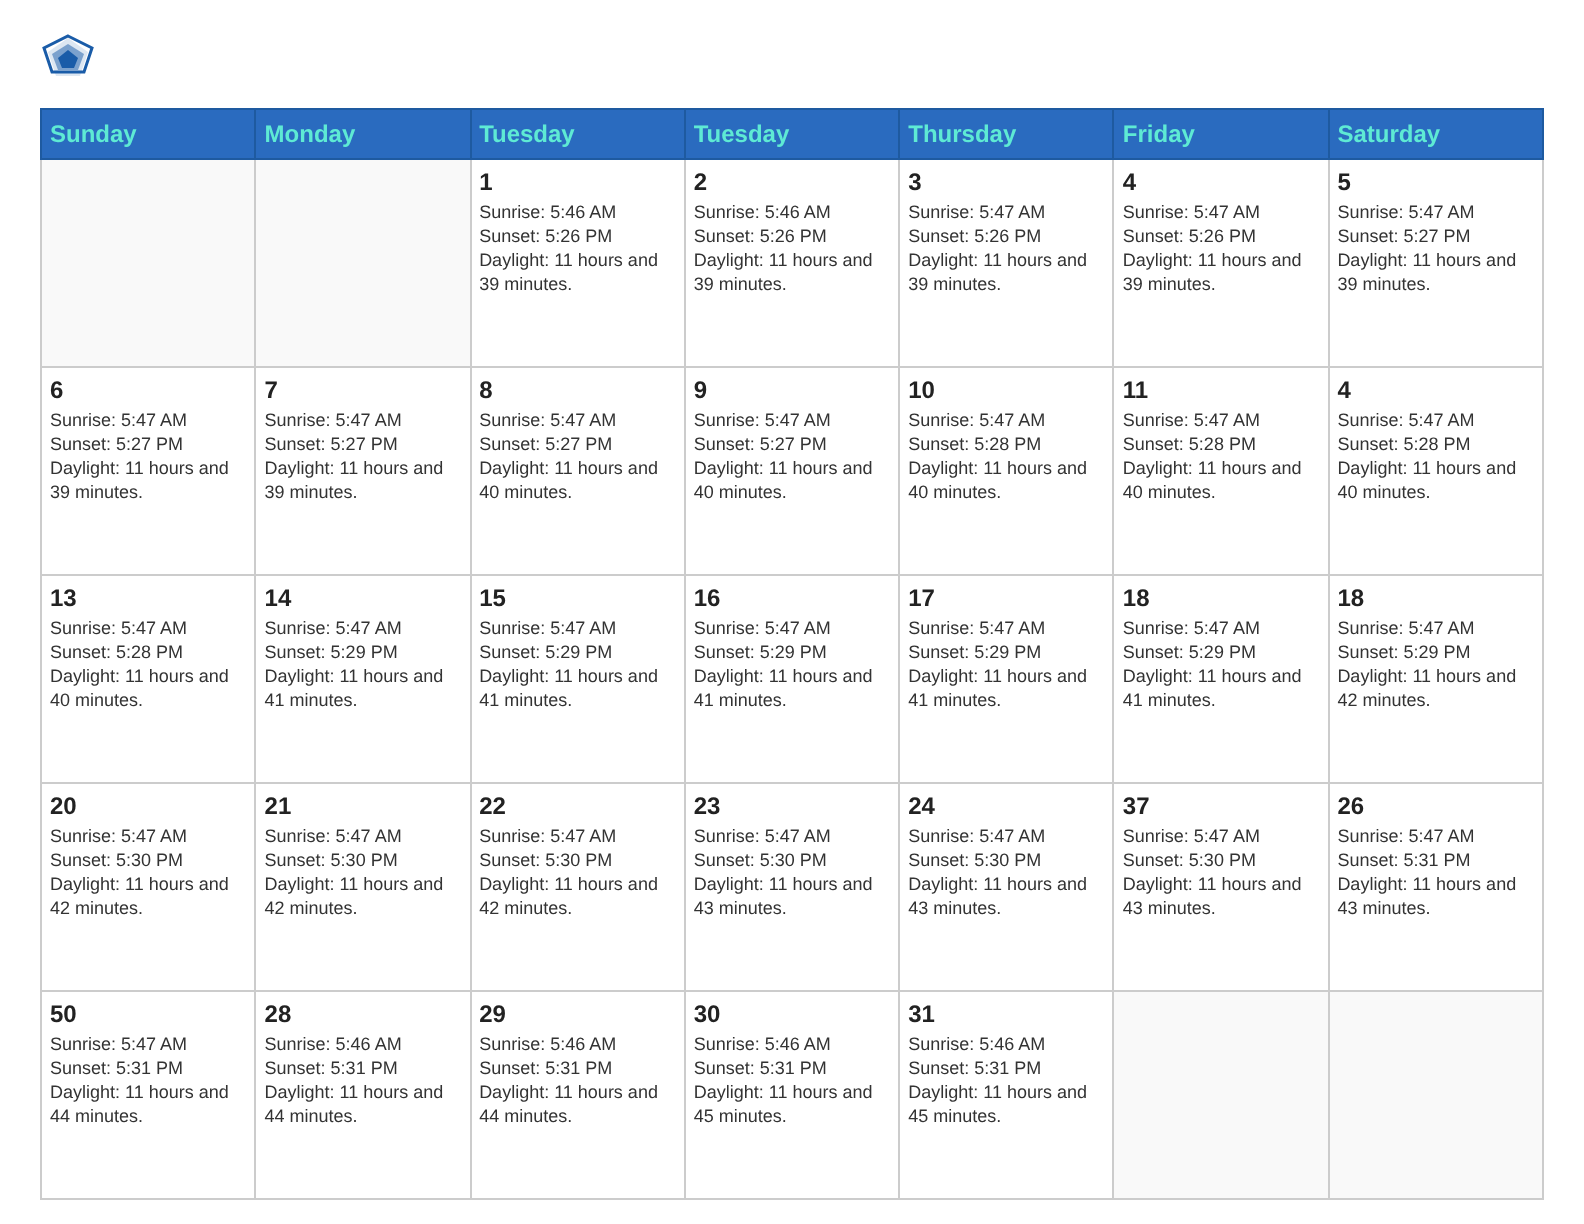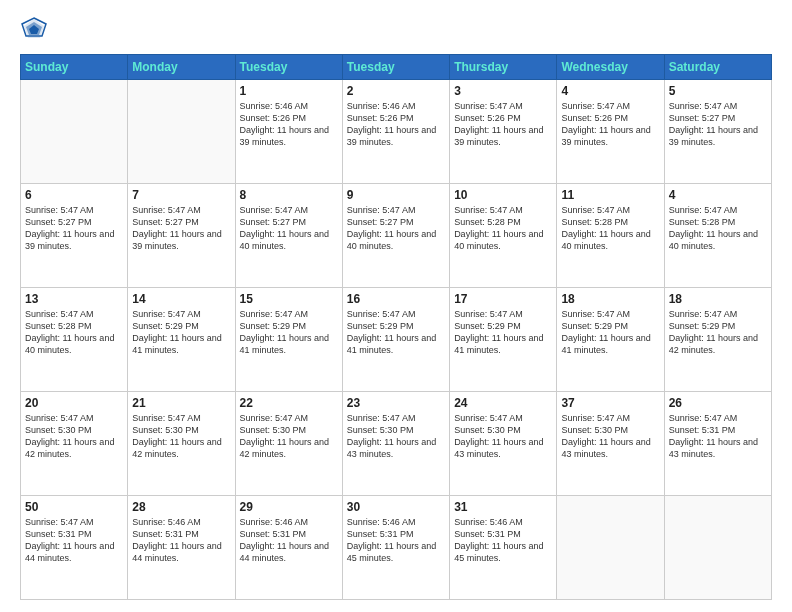--- a/index.html
+++ b/index.html
@@ -135,7 +135,7 @@
           <th>Tuesday</th>
           <th>Tuesday</th>
           <th>Thursday</th>
-          <th>Wednesday</th>
+          <th>Friday</th>
           <th>Saturday</th>
         </tr>
     </thead>

